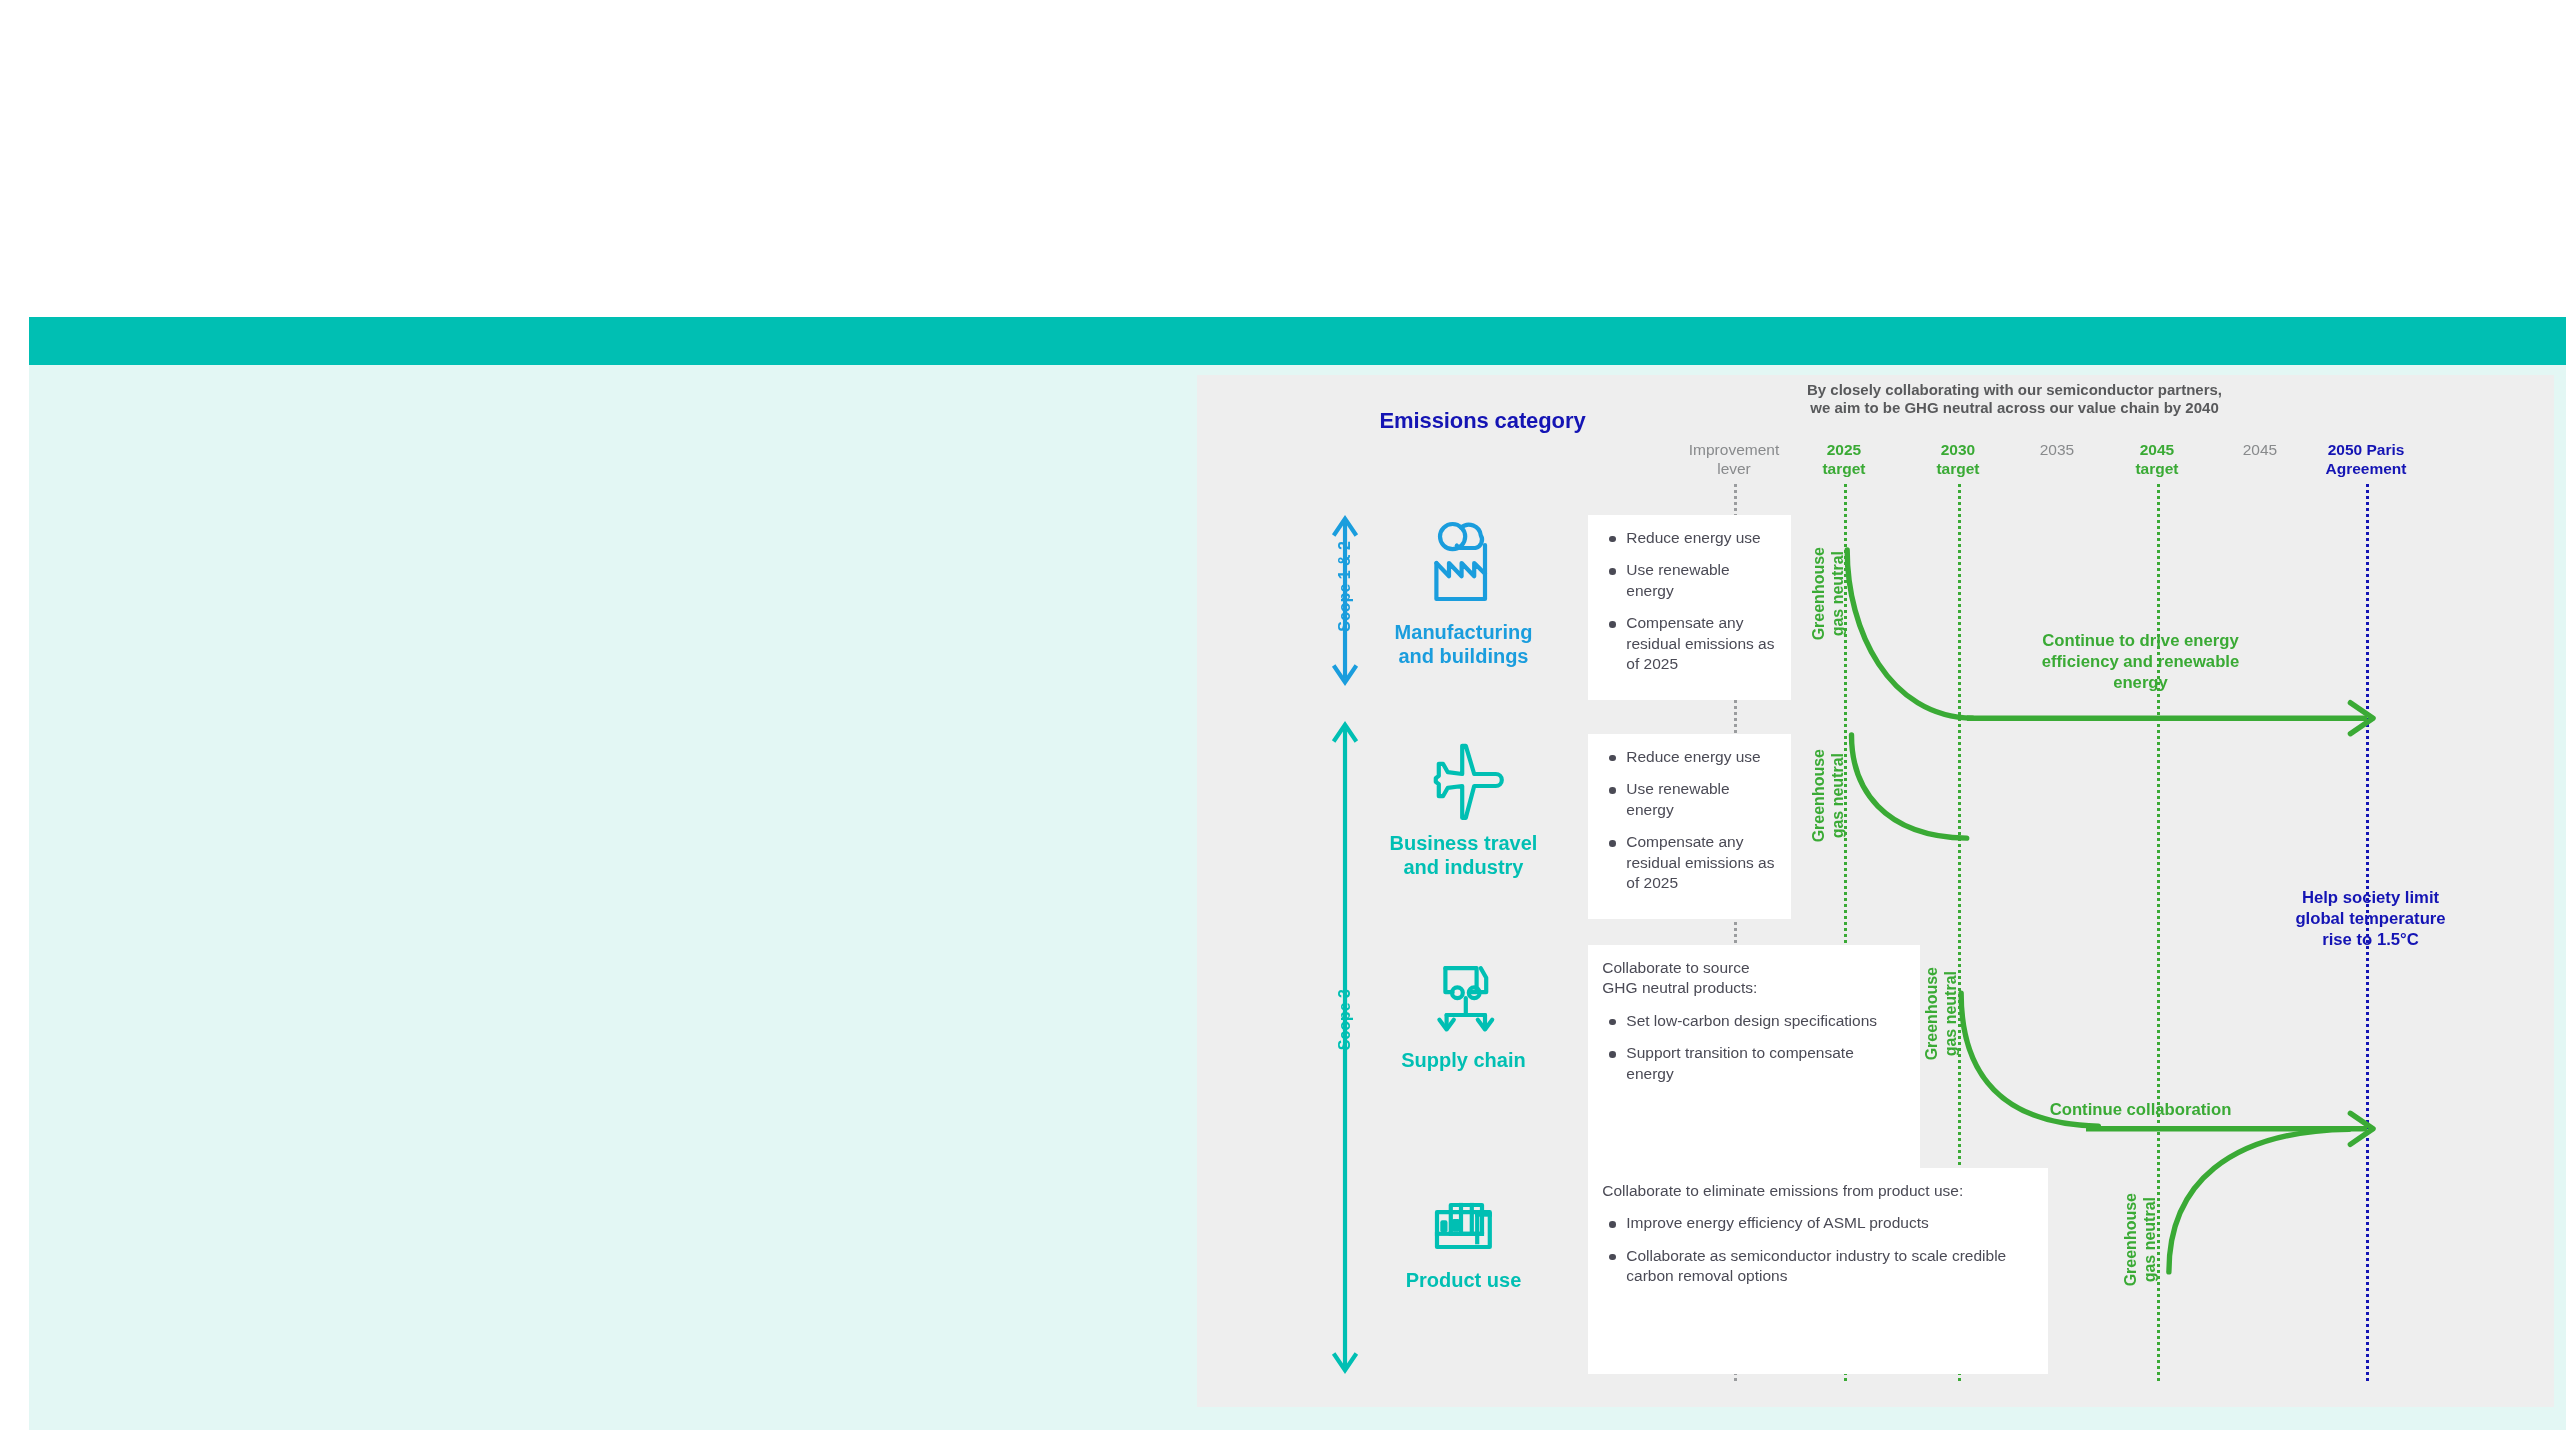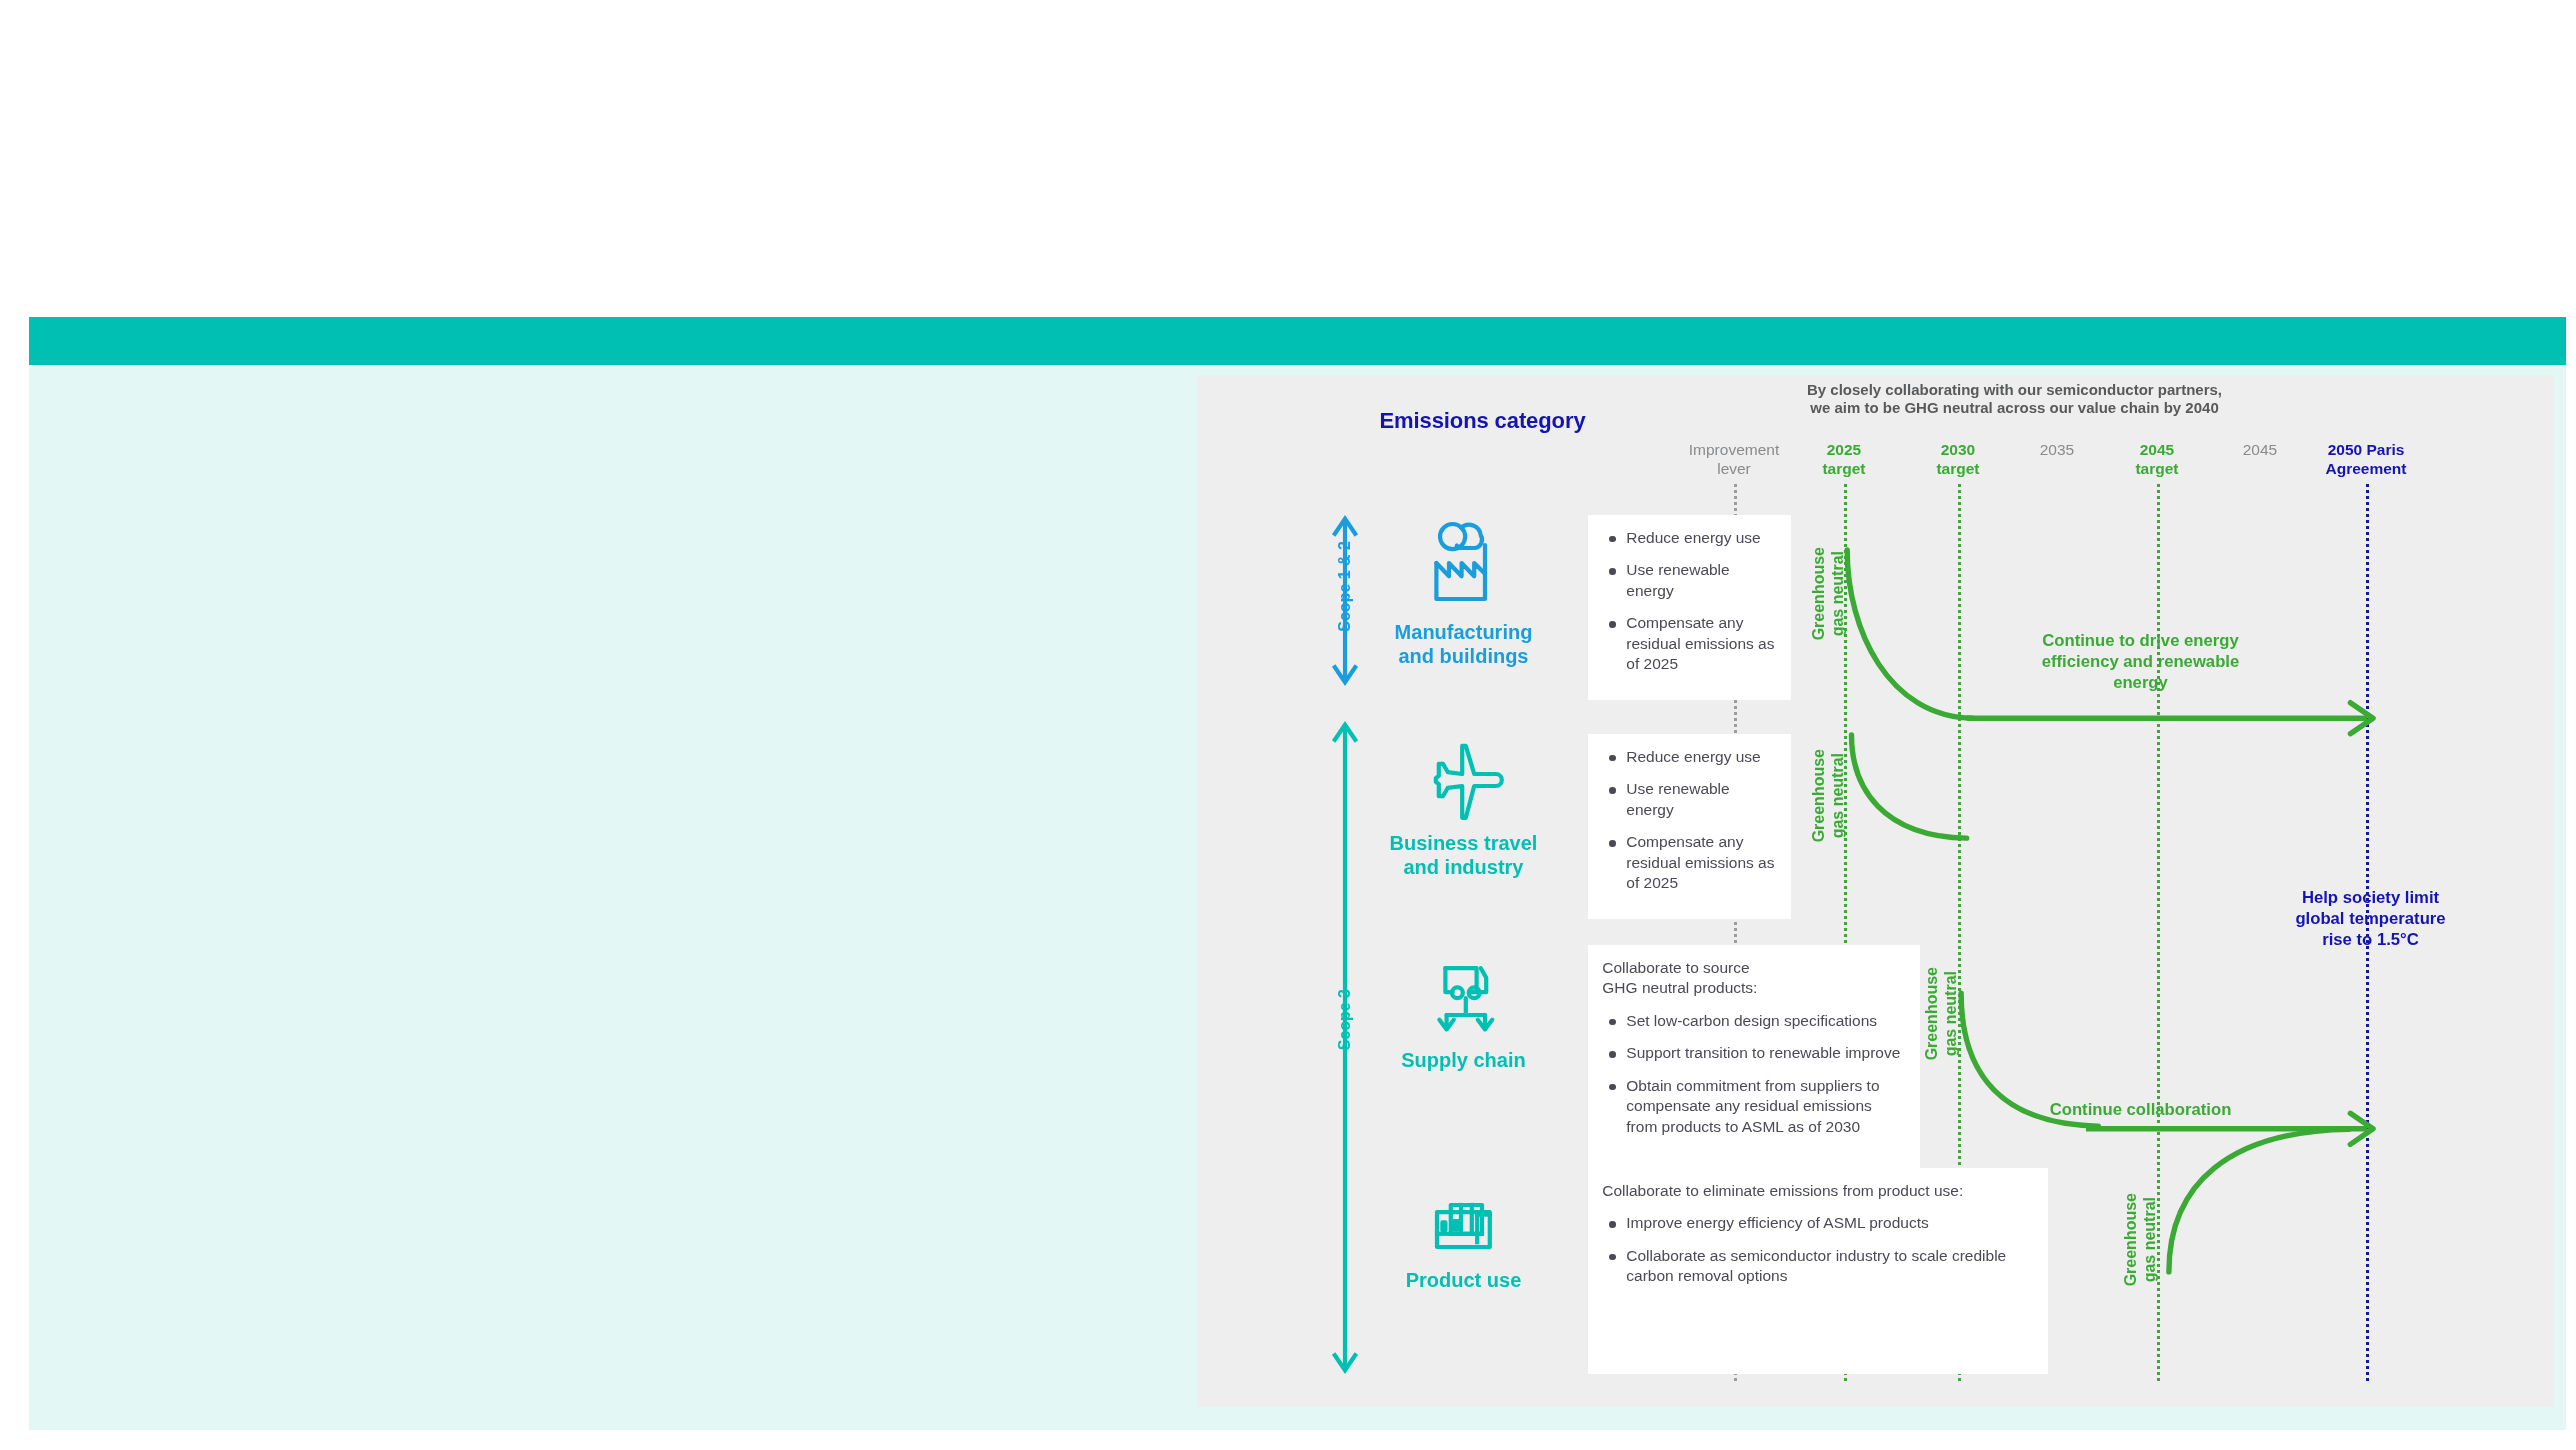--- a/index.html
+++ b/index.html
@@ -235,7 +235,7 @@
 GHG neutral products:</p>
   <ul>
     <li>Set low-carbon design specifications</li>
-    <li>Support transition to renewable improve</li>
+    <li>Support transition to compensate energy</li>
     <li>Obtain commitment from suppliers to compensate any residual emissions from products to ASML as of 2030</li>
   </ul>
 </div>

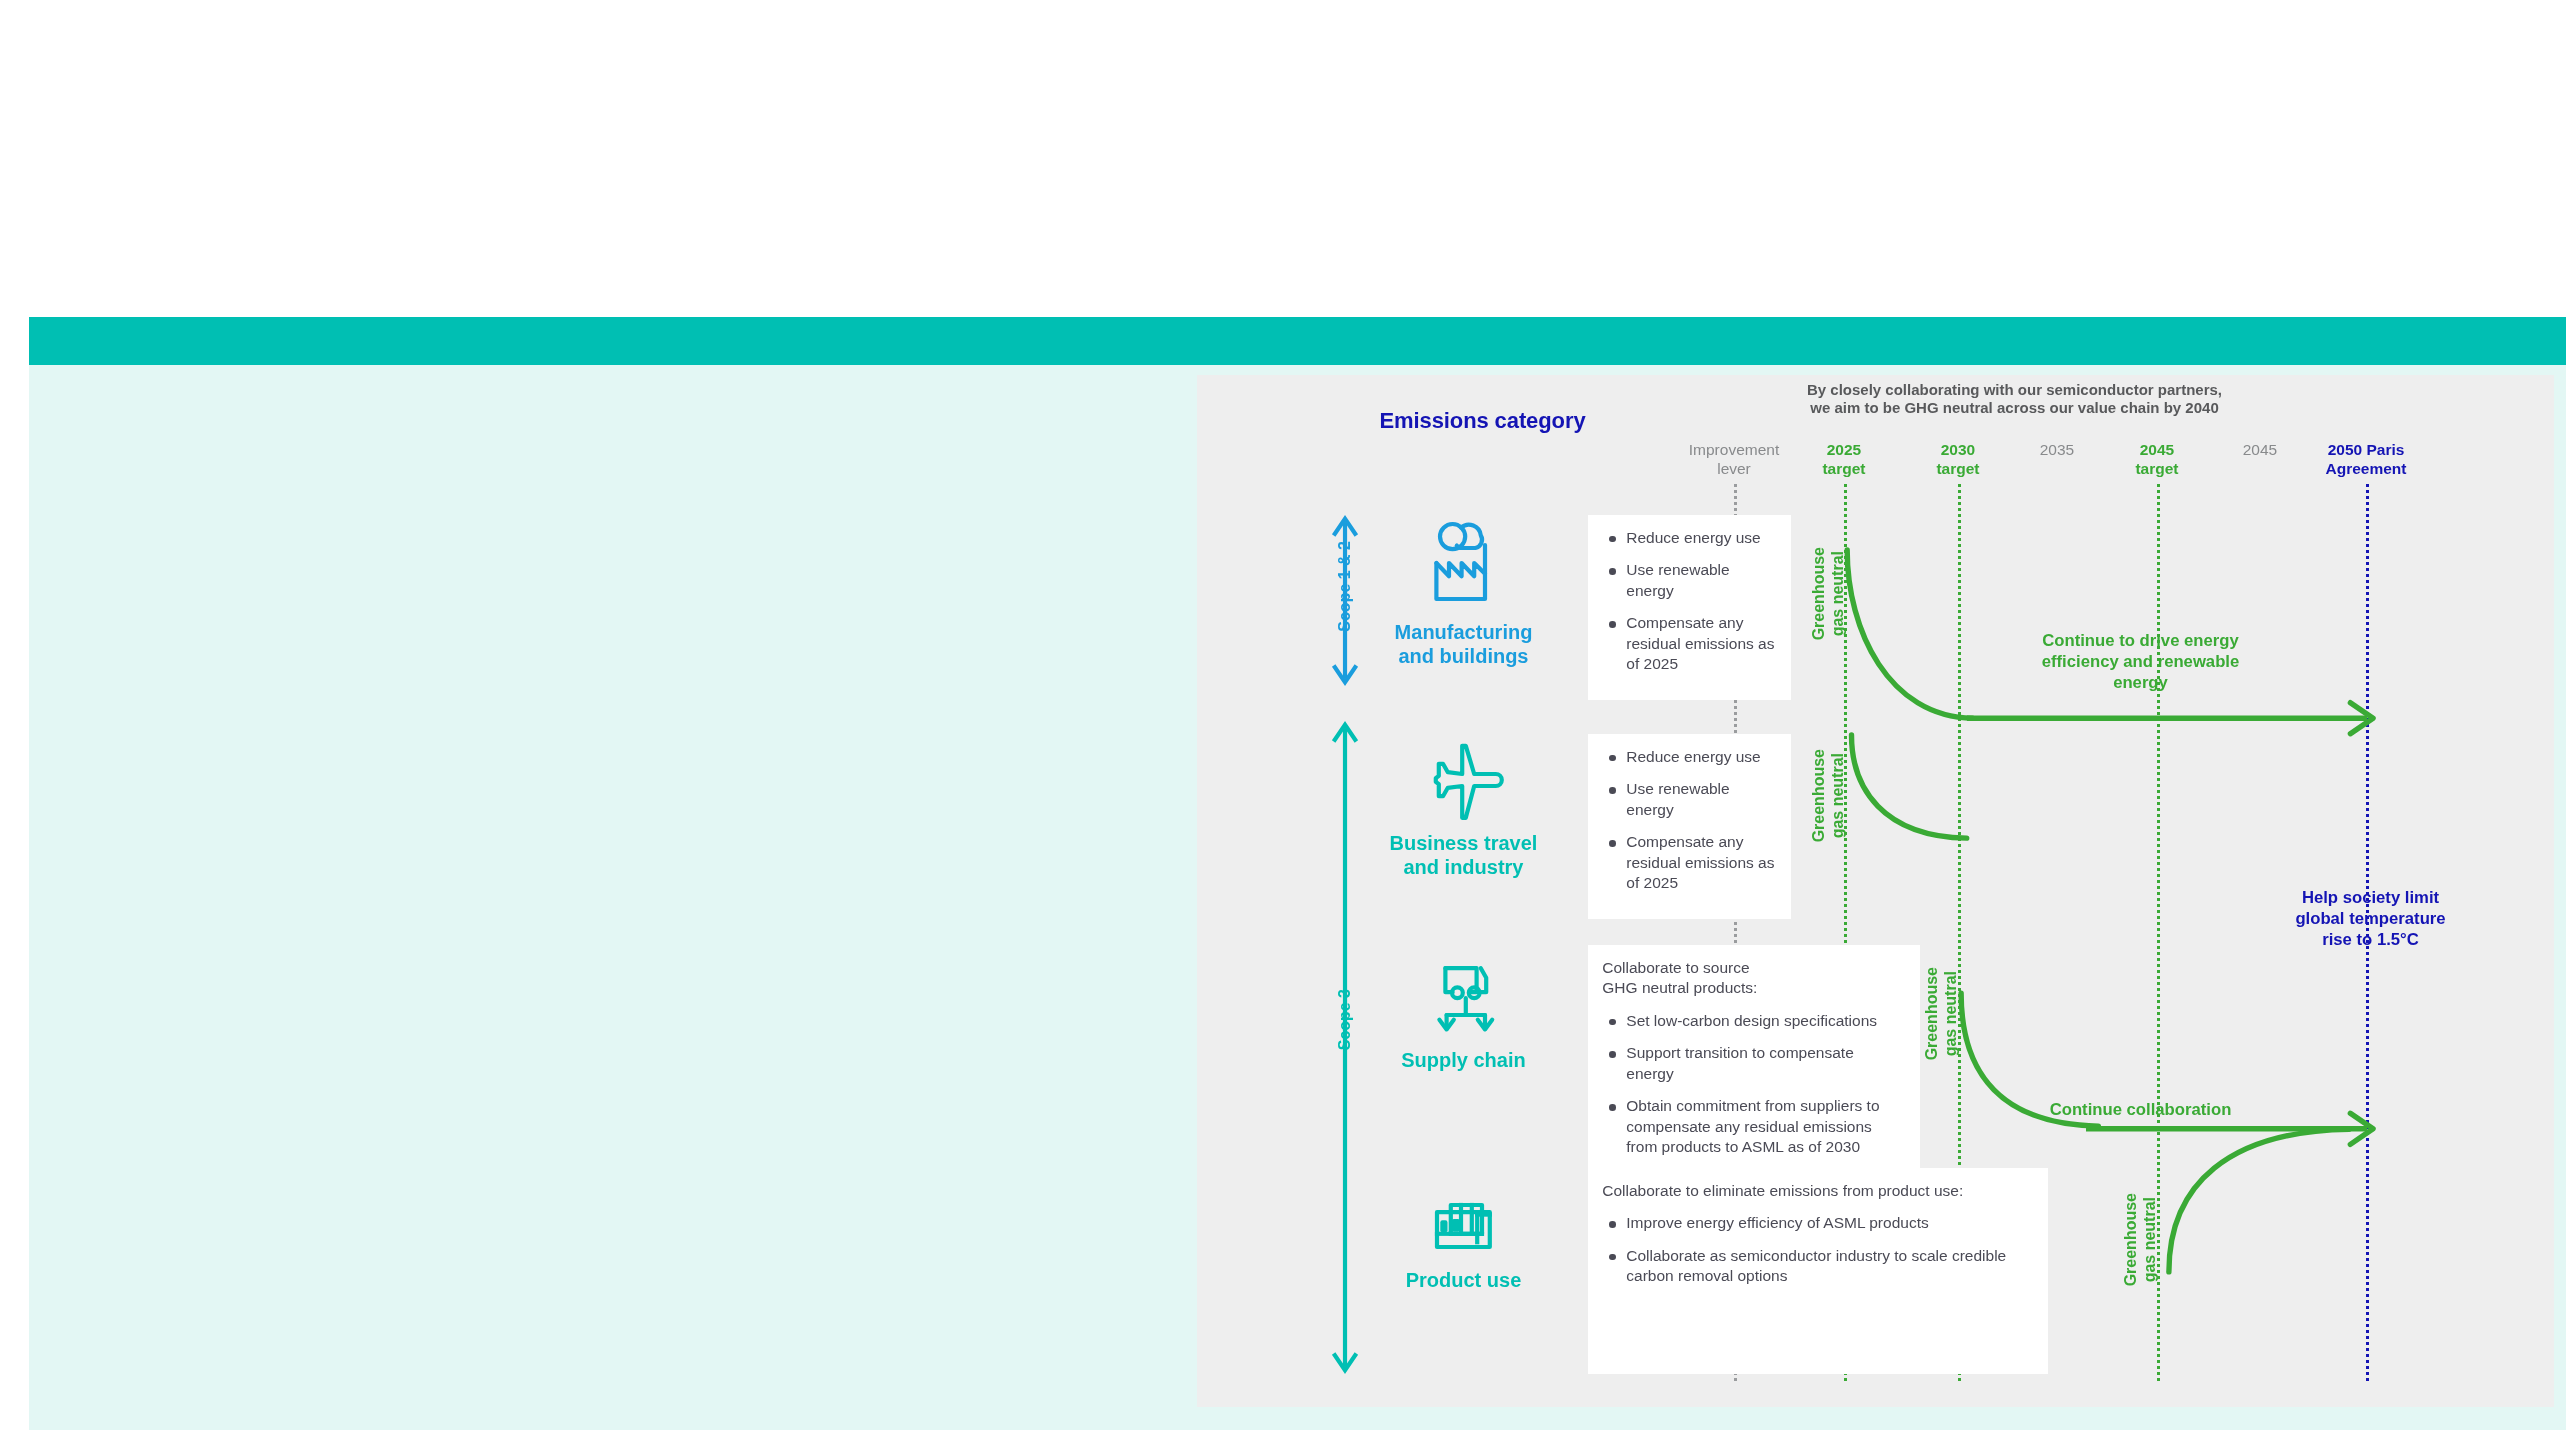--- a/index.html
+++ b/index.html
@@ -236,7 +236,6 @@
   <ul>
     <li>Set low-carbon design specifications</li>
     <li>Support transition to compensate energy</li>
-    <li>Obtain commitment from suppliers to compensate any residual emissions from products to ASML as of 2030</li>
   </ul>
 </div>
 

